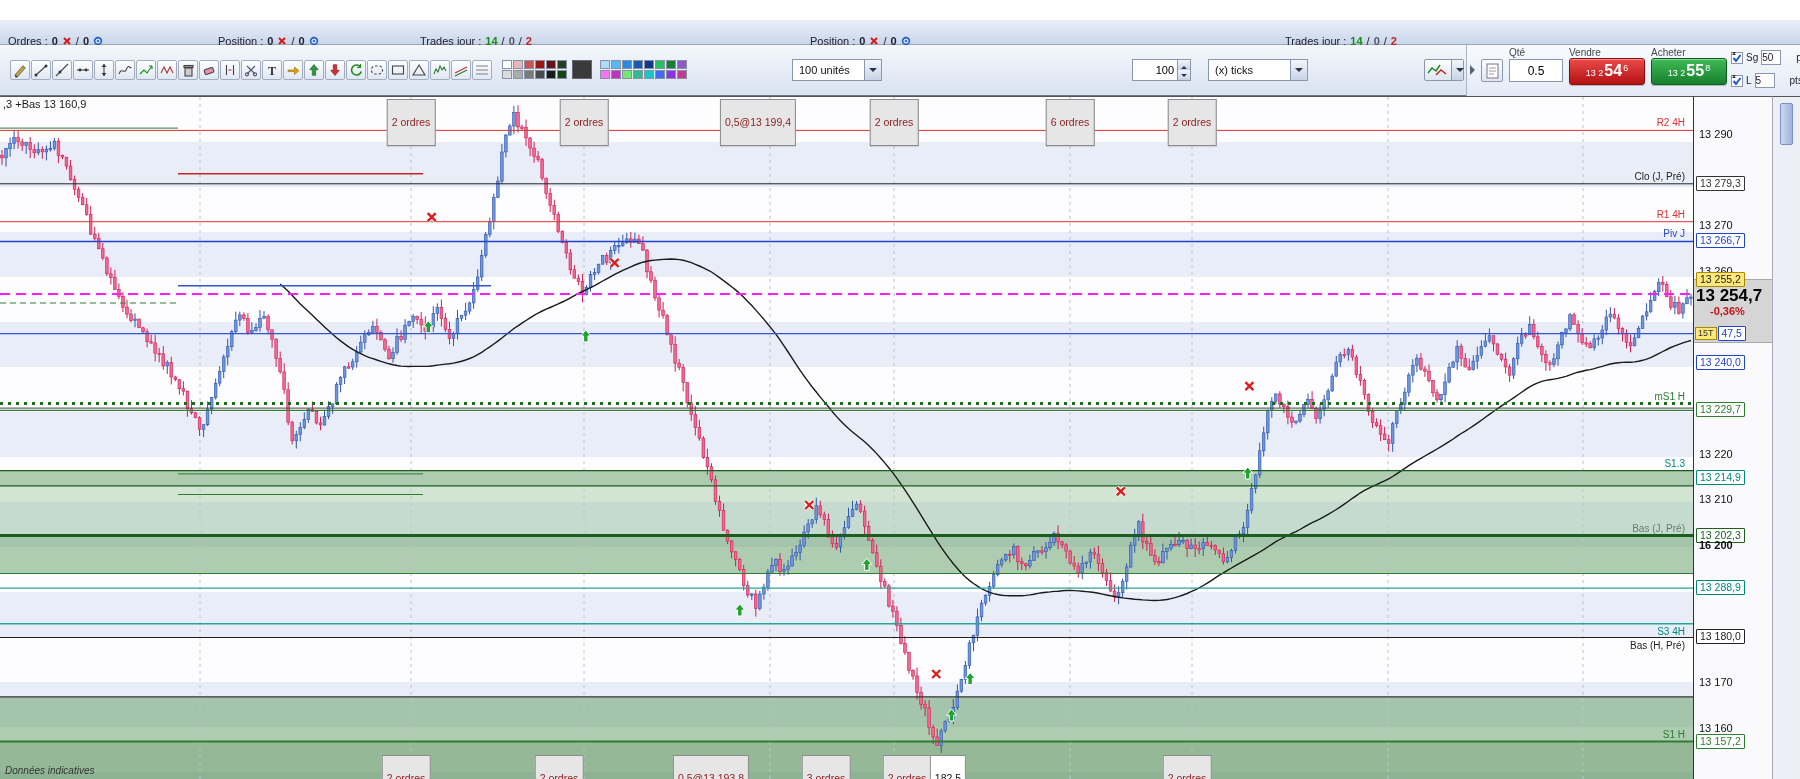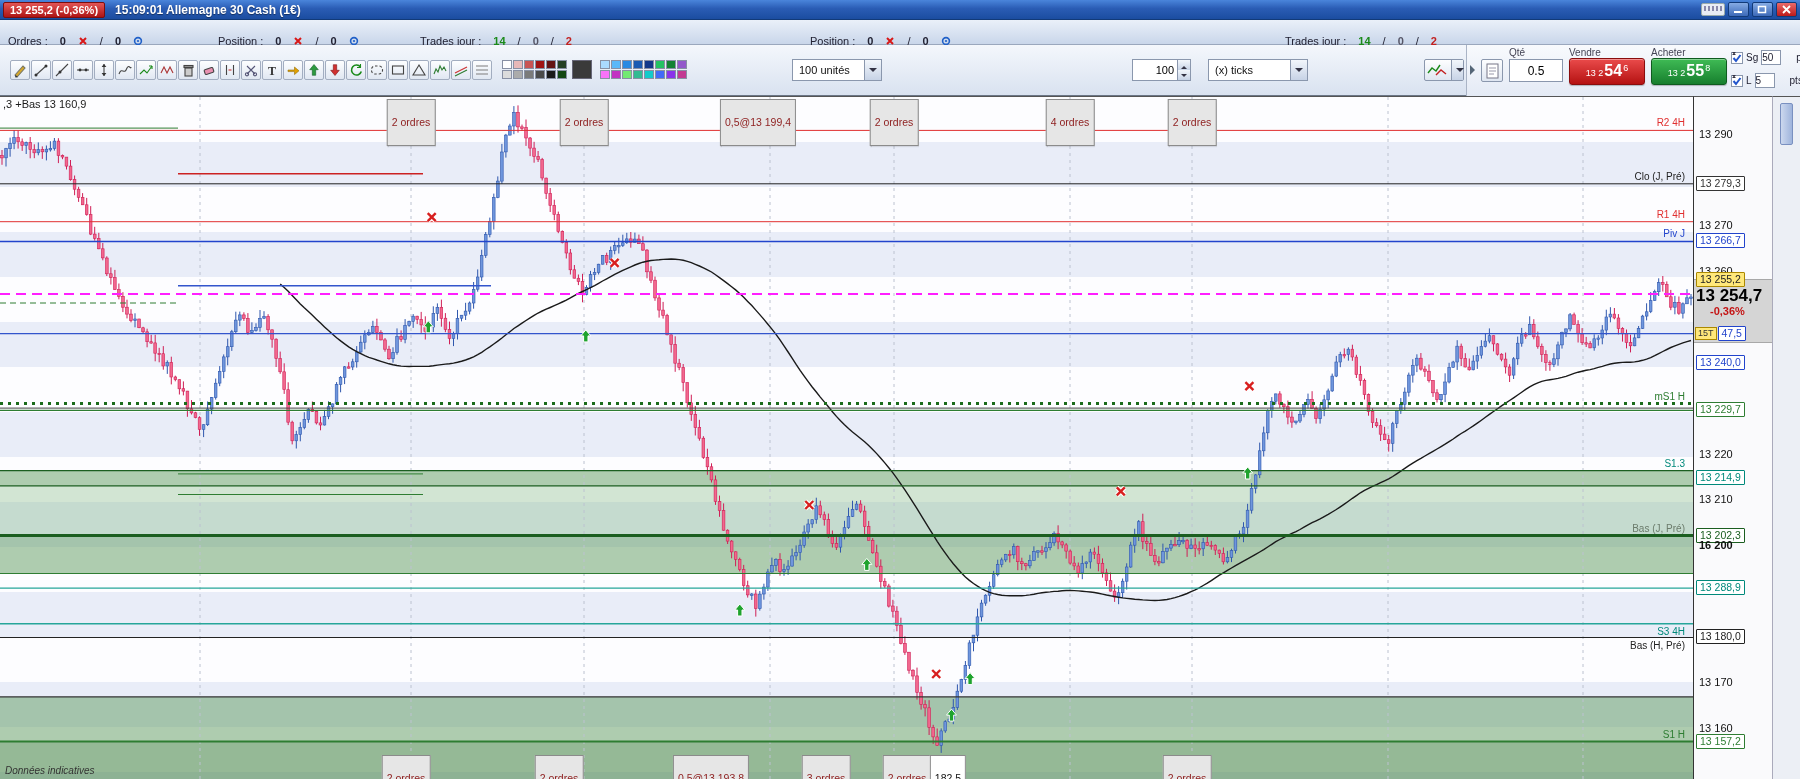--- a/index.html
+++ b/index.html
@@ -94,28 +94,6 @@
 
 <div id="app">
 
-  <div id="titlebar">
-    <span class="t-badge">13 255,2 (-0,36%)</span>
-    <span class="t-title">15:09:01  Allemagne 30 Cash (1€)</span>
-    <span class="t-right">
-      <span class="kbd-icon"></span>
-      <span class="winbtn">
-          <svg width="11" height="9">
-            <line x1="1" y1="7" x2="9" y2="7" stroke="#fff" stroke-width="2"></line>
-          </svg>
-        </span>
-      <span class="winbtn">
-          <svg width="11" height="9">
-            <rect x="1.5" y="1.5" width="7" height="6" fill="none" stroke="#fff" stroke-width="1.5"></rect>
-          </svg>
-        </span>
-      <span class="winbtn close">
-          <svg width="11" height="9">
-            <path d="M2 1 L9 8 M9 1 L2 8" stroke="#fff" stroke-width="1.8"></path>
-          </svg>
-        </span>
-    </span>
-  </div>
 
   <div id="infobar">
     <span class="ib" style="left:8px">

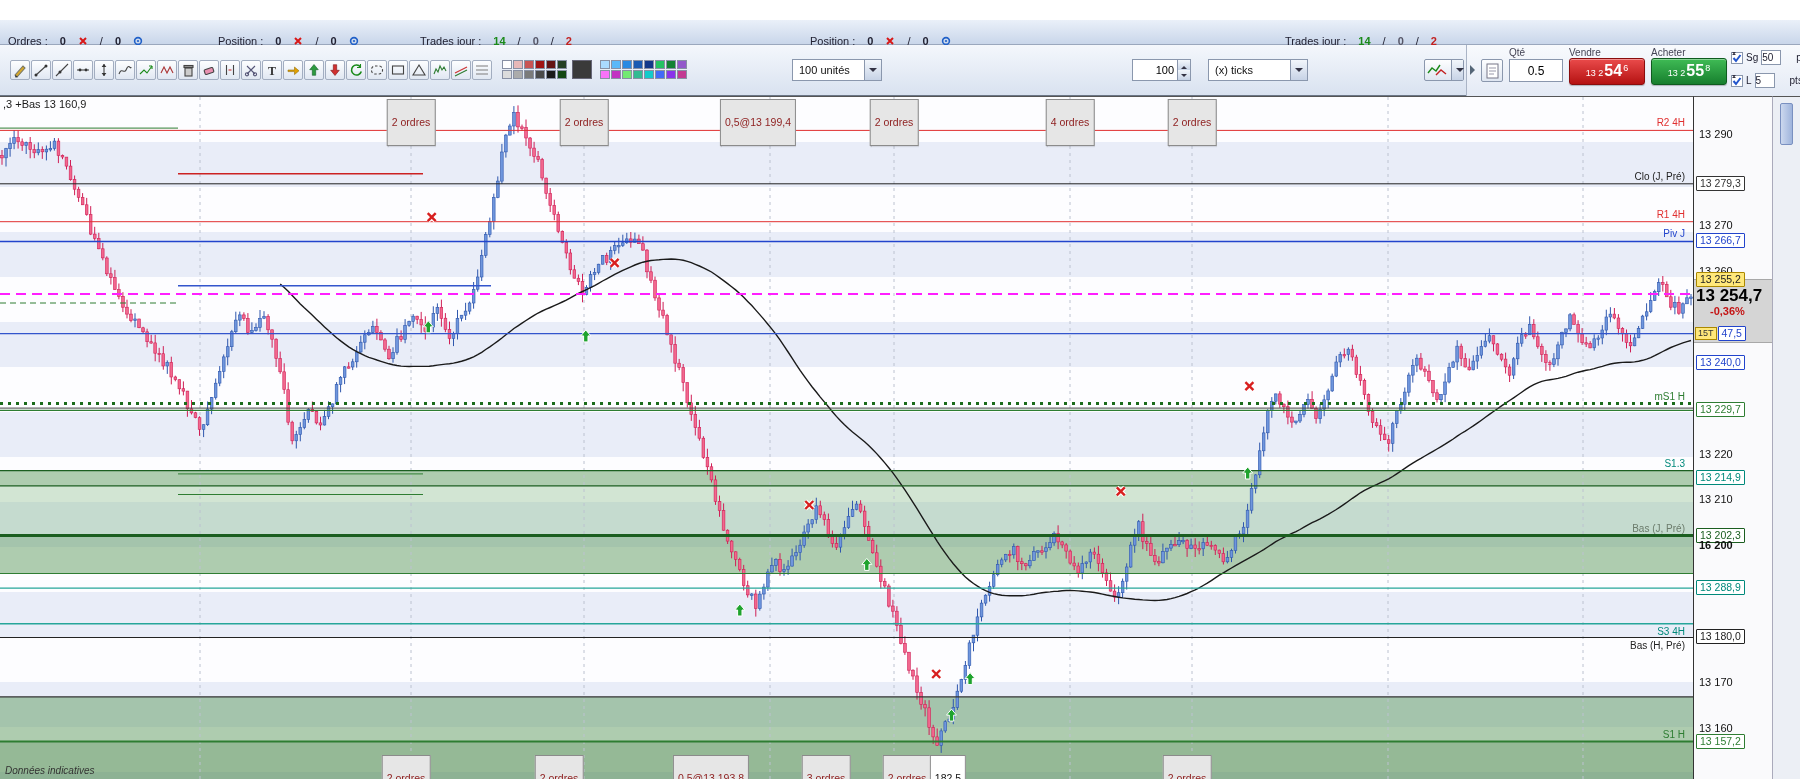--- a/index.html
+++ b/index.html
@@ -18,7 +18,7 @@
 
 
 #infobar{position:absolute;top:20px;left:0;right:0;height:25px;background:linear-gradient(180deg,#eaf0f9,#c9d6ea);border-bottom:1px solid #9aa7bd;color:#223}
-.ib{position:absolute;top:0;height:42px;display:flex;align-items:center;gap:12px;white-space:nowrap}
+.ib{position:absolute;top:0;height:42px;display:flex;align-items:center;gap:4px;white-space:nowrap}
 .ib .v{font-weight:bold}
 .v-green{color:#1a8a1a;font-weight:bold}.v-grey{color:#556;font-weight:bold}.v-red{color:#c22020;font-weight:bold}
 

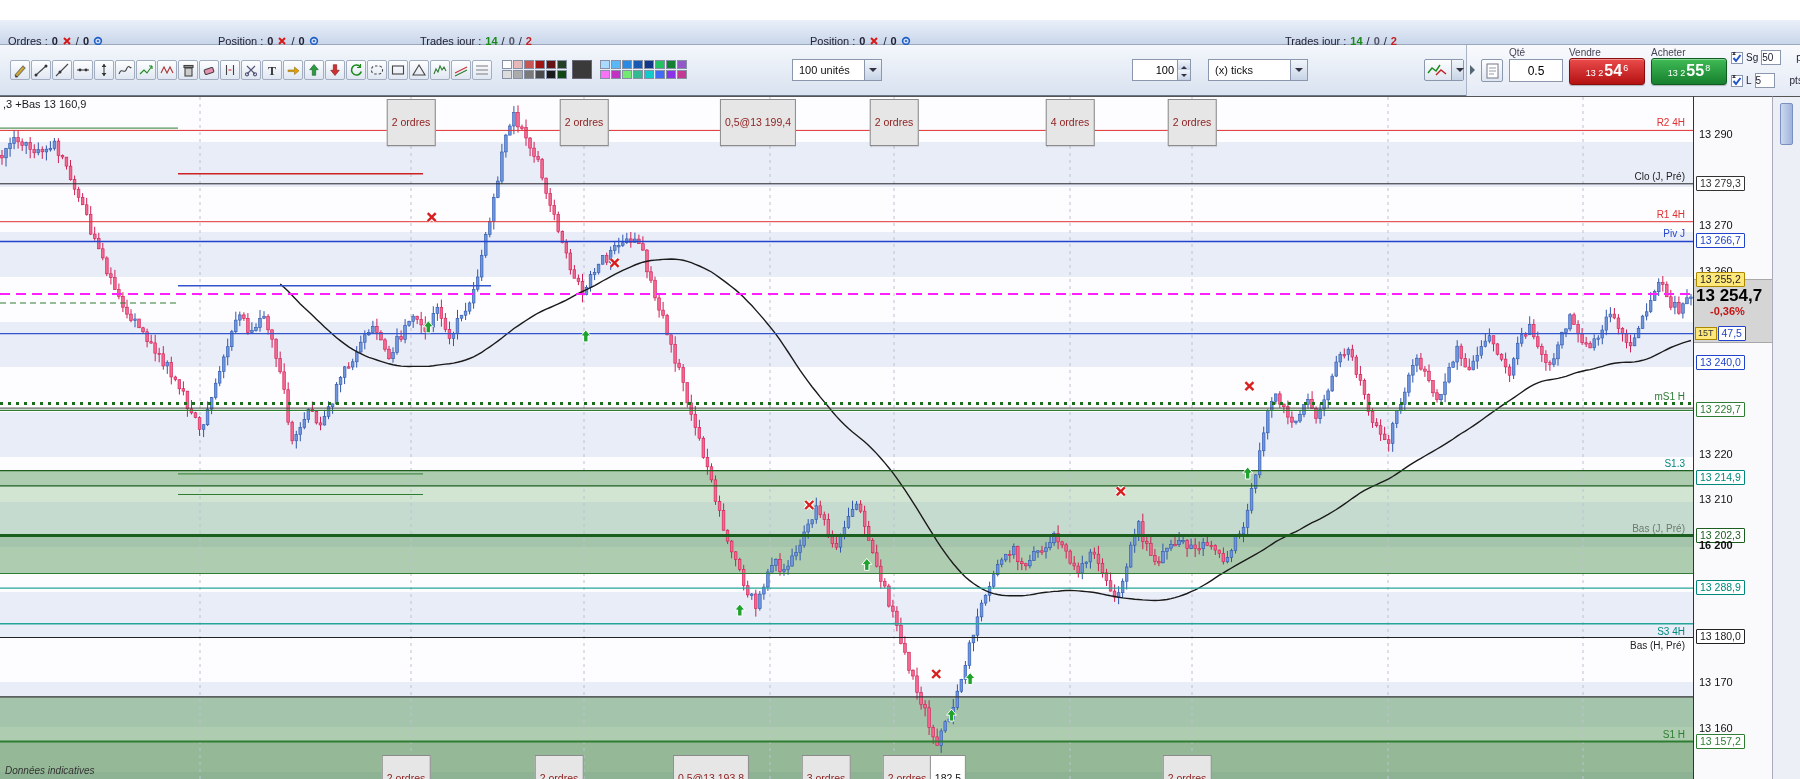--- a/index.html
+++ b/index.html
@@ -1345,7 +1345,7 @@
         <div class="ord-badge" style="left:584px;top:2px">2 ordres</div>
         <div class="ord-badge" style="left:758px;top:2px">0,5@13 199,4</div>
         <div class="ord-badge" style="left:894px;top:2px">2 ordres</div>
-        <div class="ord-badge" style="left:1070px;top:2px">4 ordres</div>
+        <div class="ord-badge" style="left:1070px;top:2px">6 ordres</div>
         <div class="ord-badge" style="left:1192px;top:2px">2 ordres</div>
         <div class="ord-badge " style="left:406px;top:658px">2 ordres</div>
         <div class="ord-badge " style="left:559px;top:658px">2 ordres</div>

